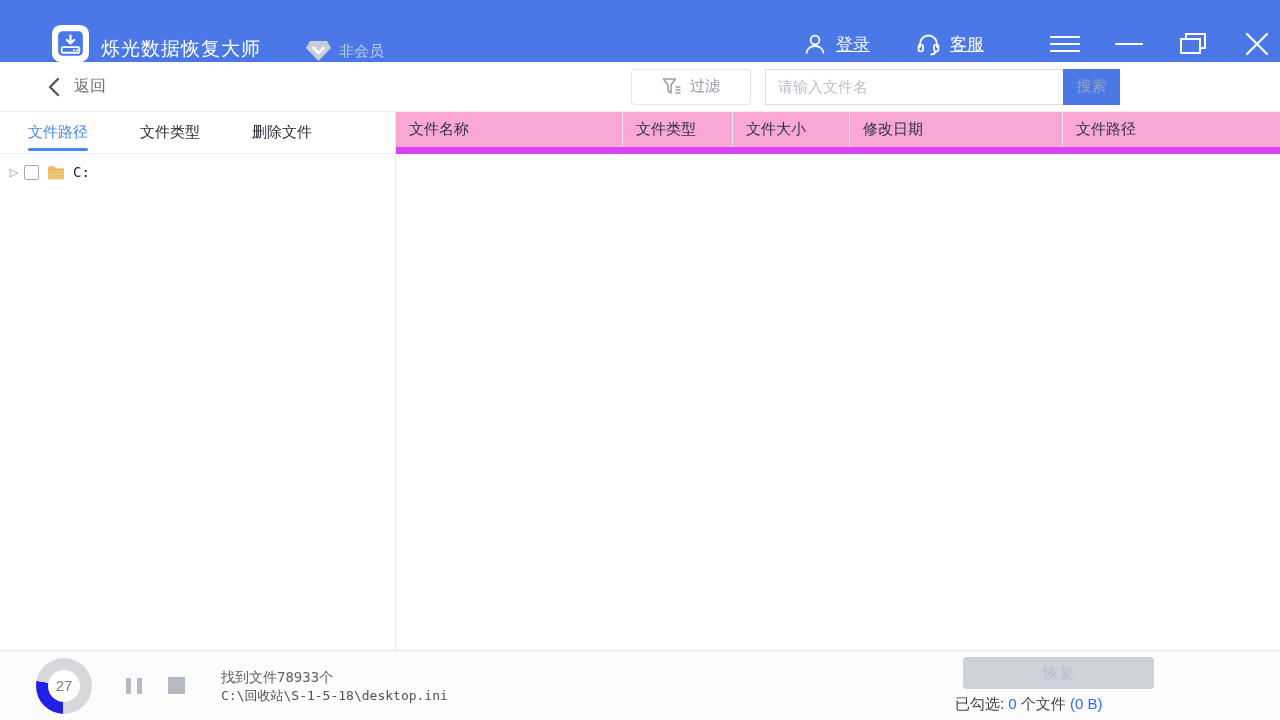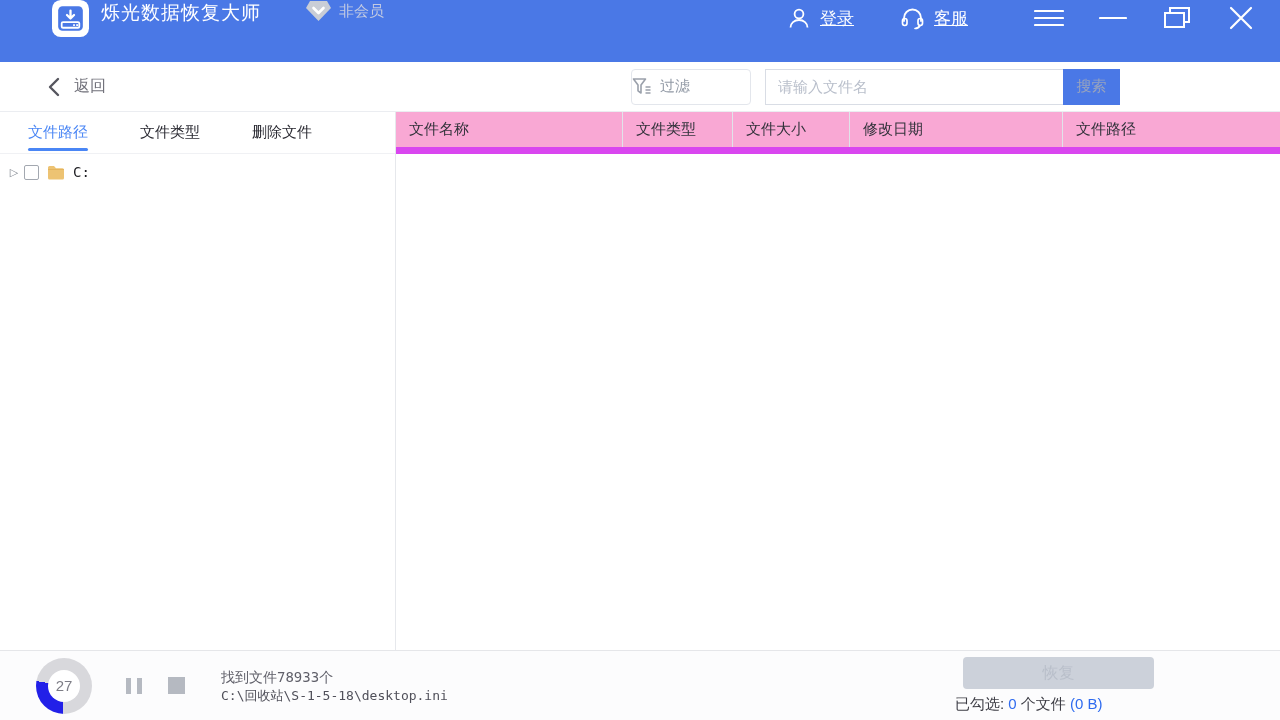--- a/index.html
+++ b/index.html
@@ -7,8 +7,8 @@
     font-family:"Liberation Sans", sans-serif; background:#fff; }
 
   
-  .titlebar { height:62px; background:#4a78e6; display:flex; align-items:flex-start;
-    padding:0 18px 0 52px; color:#fff; }
+  .titlebar { height:62px; background:#4a78e6; display:flex; align-items:flex-end;
+    padding:0 2px 0 52px; color:#fff; }
   .logo { width:37px; height:37px; flex:0 0 auto; }
   .app-title { font-size:19px; font-weight:500; color:#fff; margin-left:12px;
     letter-spacing:1px; }

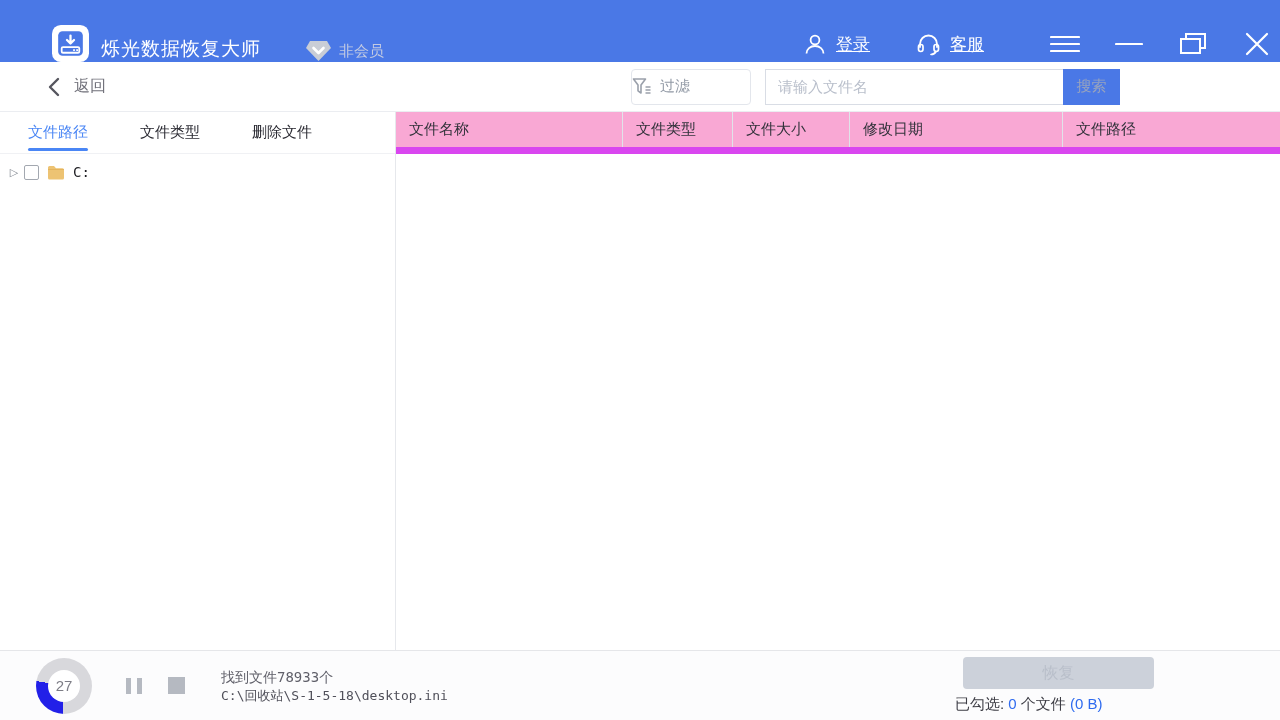--- a/index.html
+++ b/index.html
@@ -29,7 +29,7 @@
   .back-label { font-size:16px; color:#72727b; margin-left:12px; }
   .toolbar-right { margin-left:auto; display:flex; align-items:center; margin-right:160px; }
   .filter-btn { width:120px; height:36px; border:1px solid #e3e6ec; border-radius:4px;
-    display:flex; align-items:center; background:#fff;
+    display:flex; align-items:center; justify-content:center; background:#fff;
     cursor:pointer; margin-right:14px; }
   .filter-btn span { font-size:15px; color:#9199a5; margin-left:8px; }
   .search-wrap { display:flex; align-items:stretch; height:36px; }

